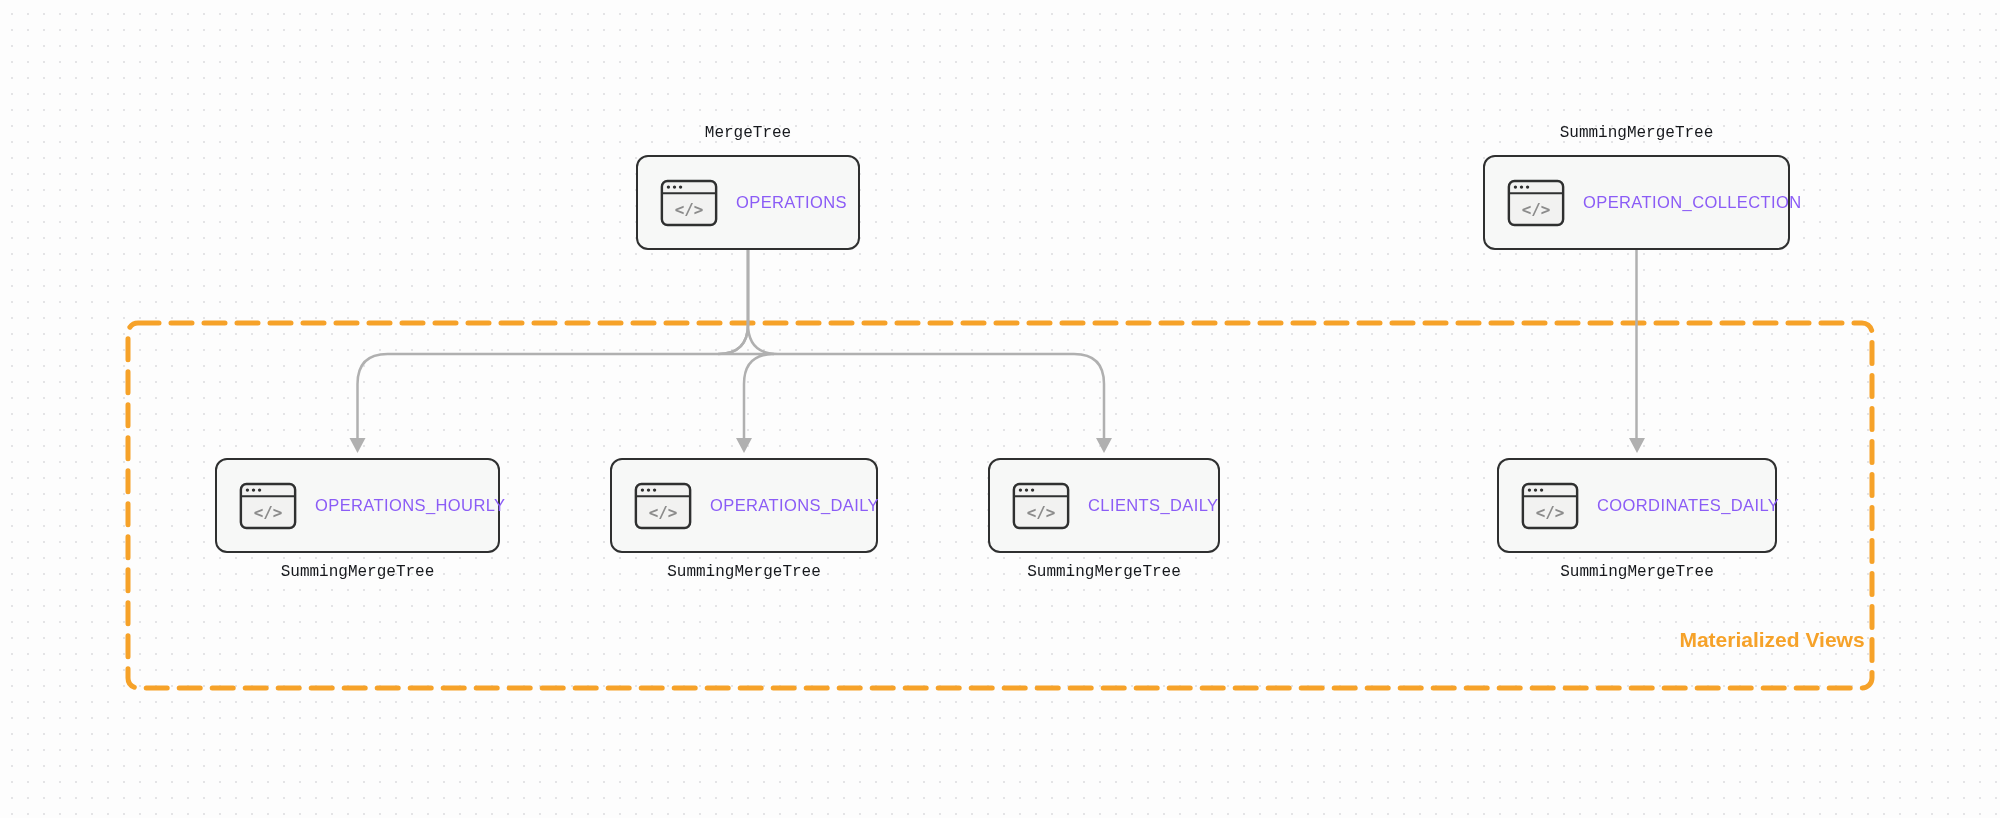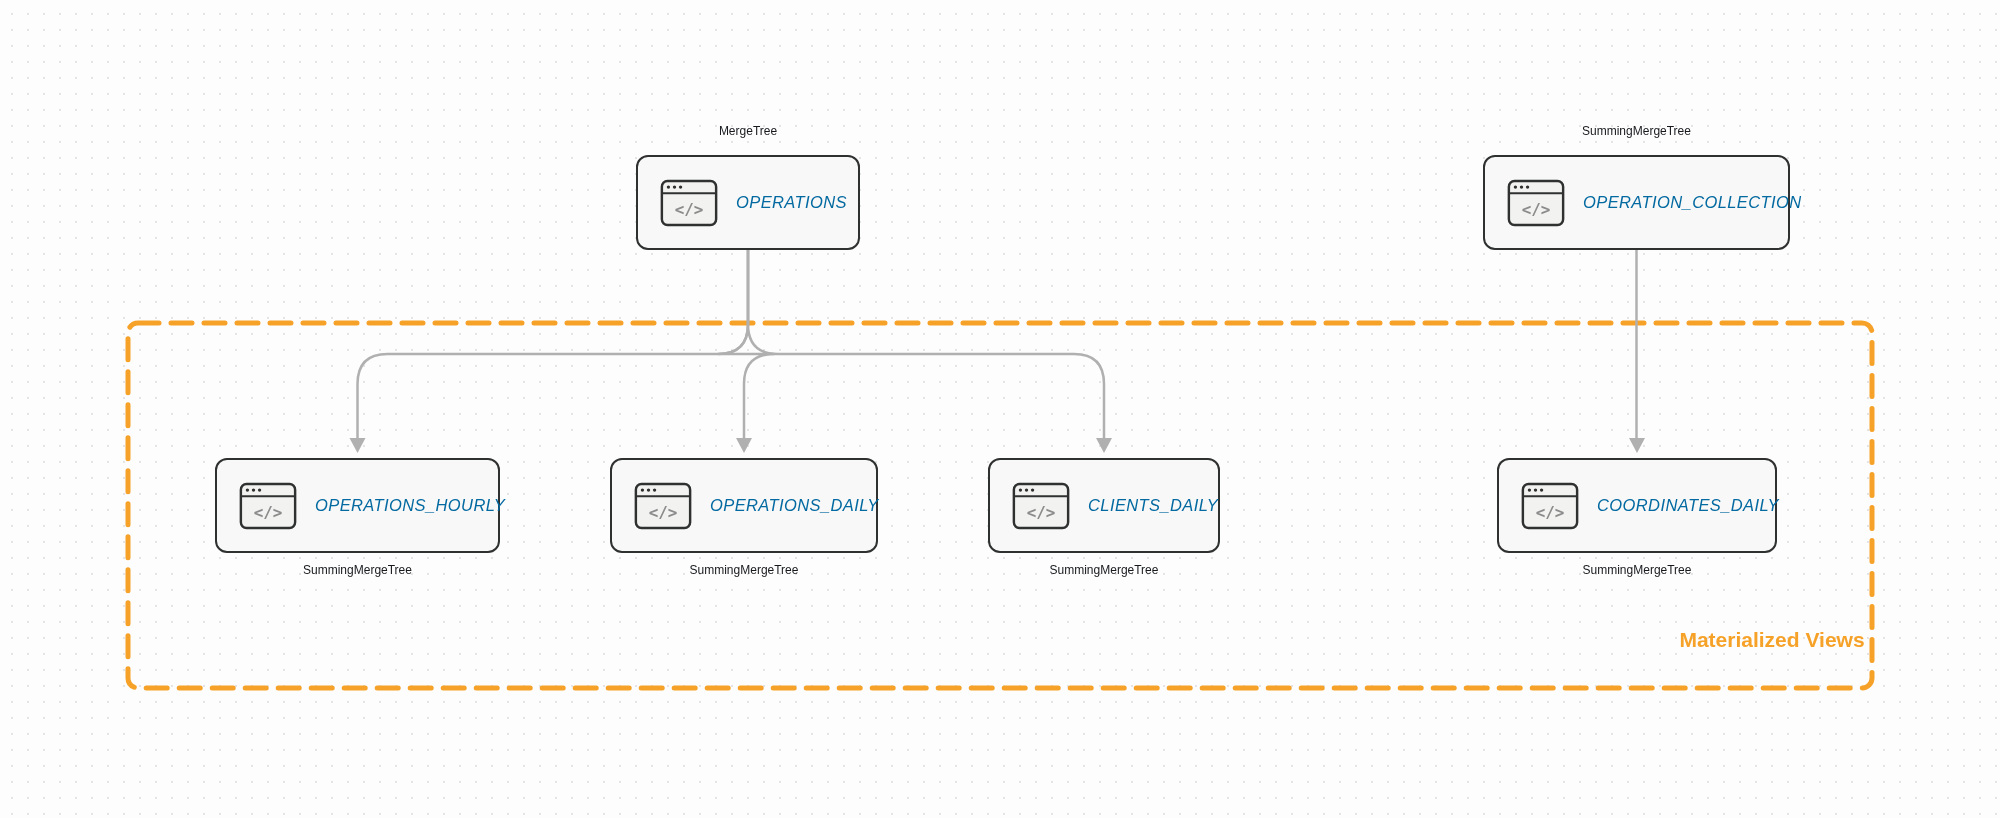--- a/index.html
+++ b/index.html
@@ -47,9 +47,10 @@
   .engine-label {
     position: absolute;
     transform: translateX(-50%);
-    font-size: 12px;
+    font-size: 16px;
     color: #17191D;
     white-space: nowrap;
+    font-family: Liberation Mono, monospace;
   }
 
   .group-label {

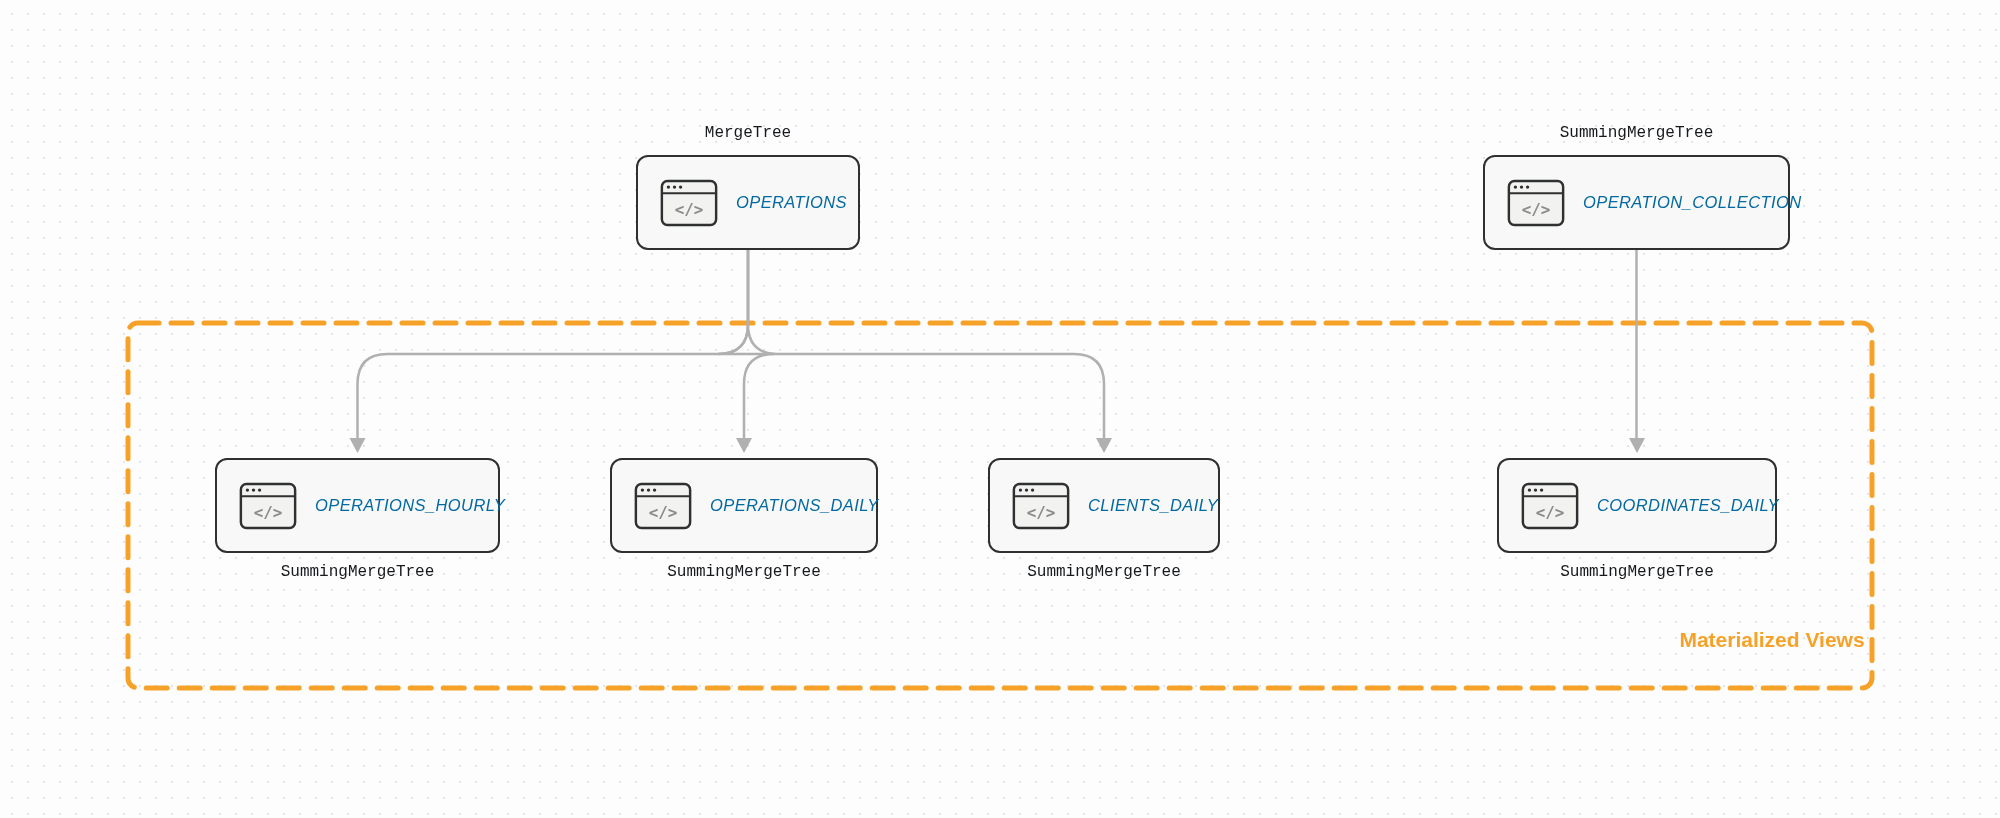--- a/index.html
+++ b/index.html
@@ -36,11 +36,10 @@
   }
 
   .node-title {
-    font-style: italic;
     font-weight: 500;
     font-size: 16.5px;
     letter-spacing: 0.4px;
-    color: #0369a1;
+    color: #8b5cf6;
     white-space: nowrap;
   }
 

